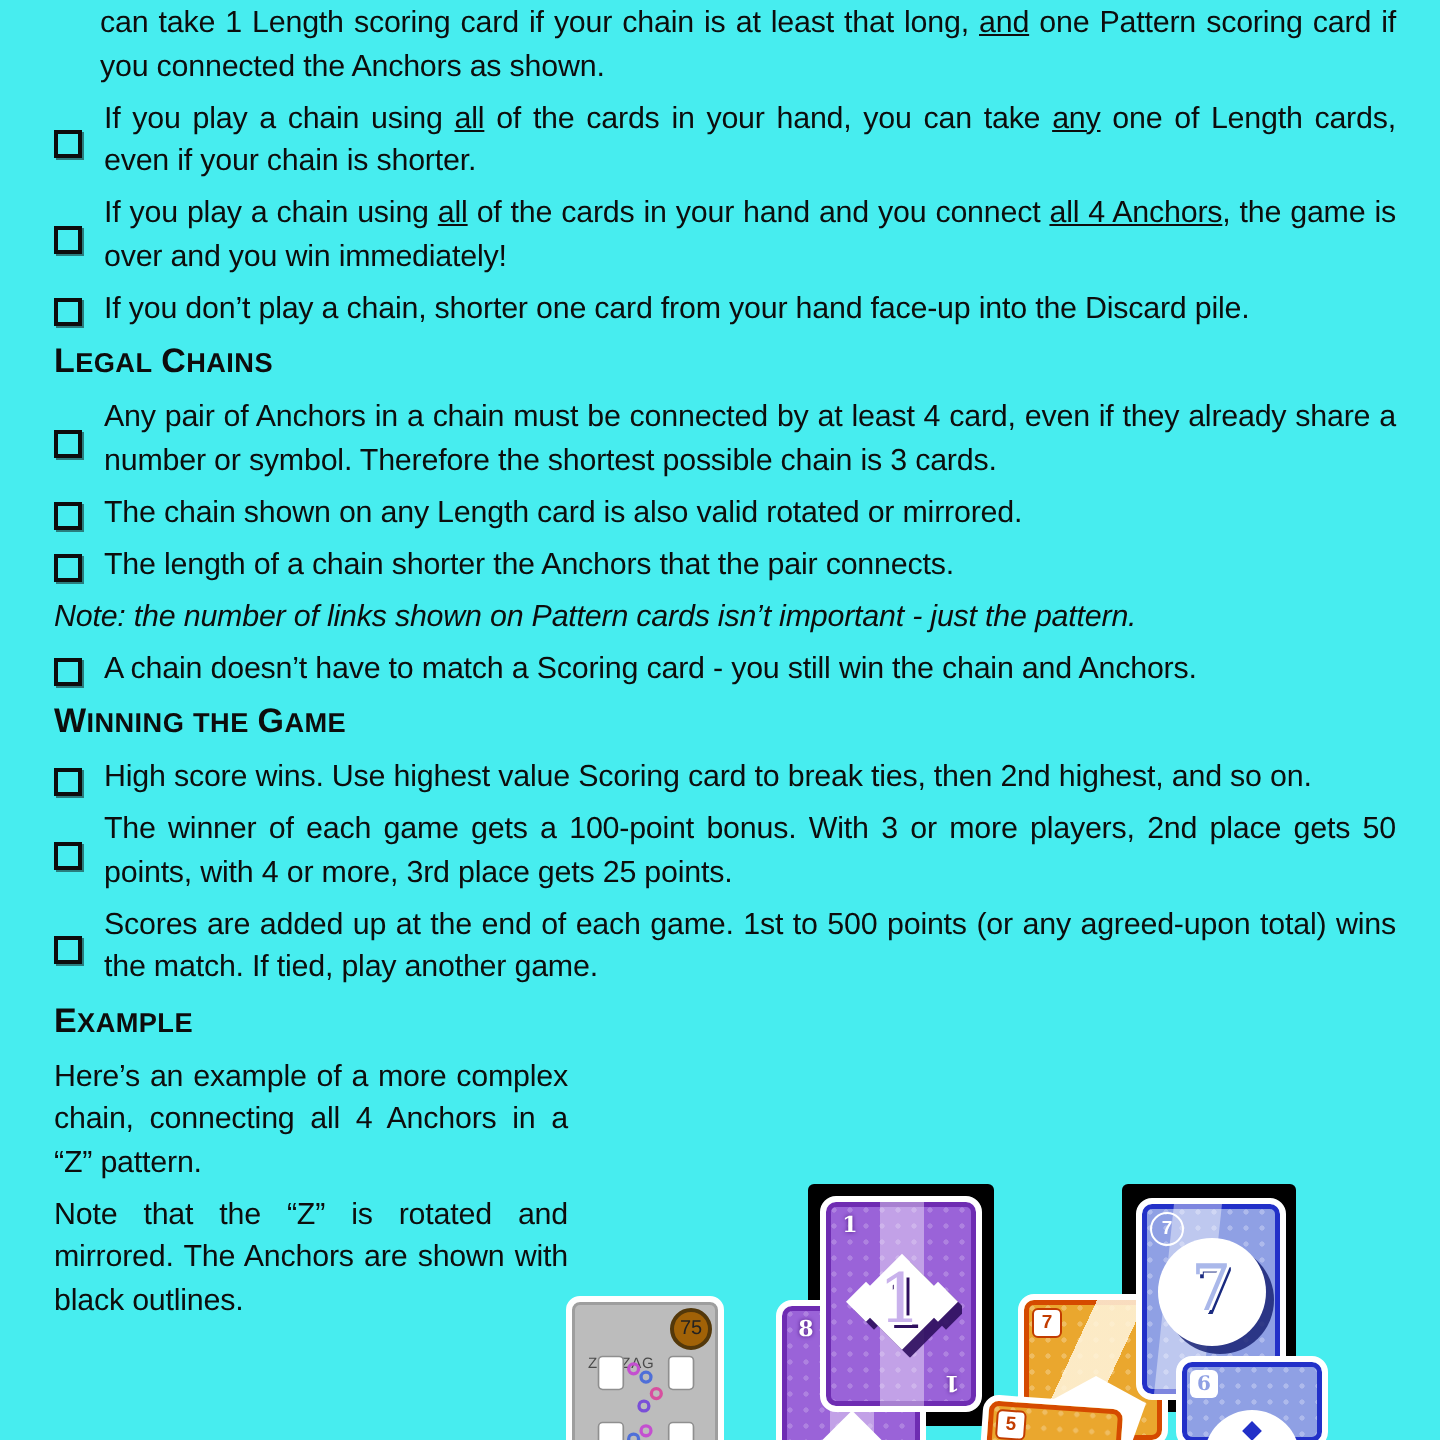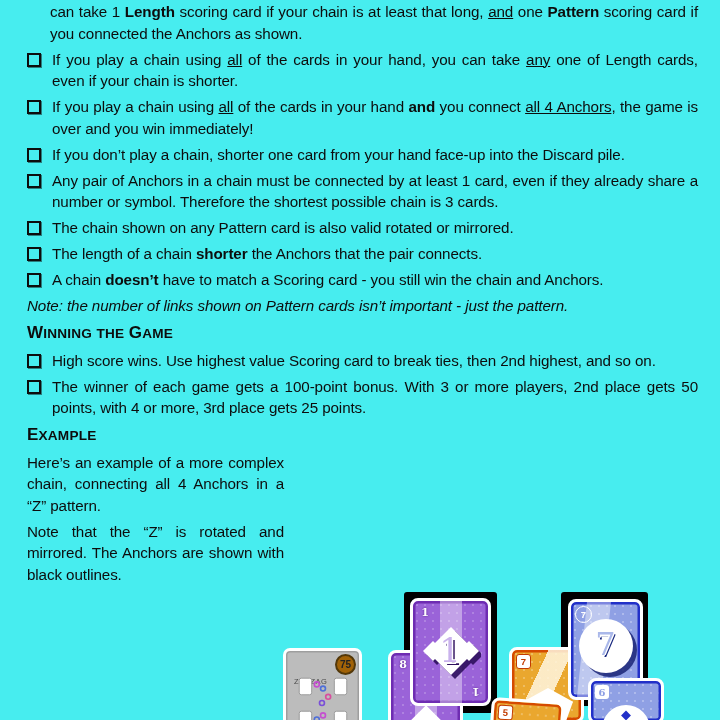--- a/index.html
+++ b/index.html
@@ -22,7 +22,7 @@
   .hb{font-size:17px}.hs{font-size:13.6px}
   .note{margin:0 0 4.5px}
   .para{width:257px;text-align:justify;margin:0 0 4.5px}
-  .b{font-weight:bold}.u{text-decoration:underline}.i{font-style:italic}
+  .b{font-weight:normal}.u{text-decoration:underline}.i{font-style:italic}
 
   
   .anchor{position:absolute;background:#000;border-radius:3px}

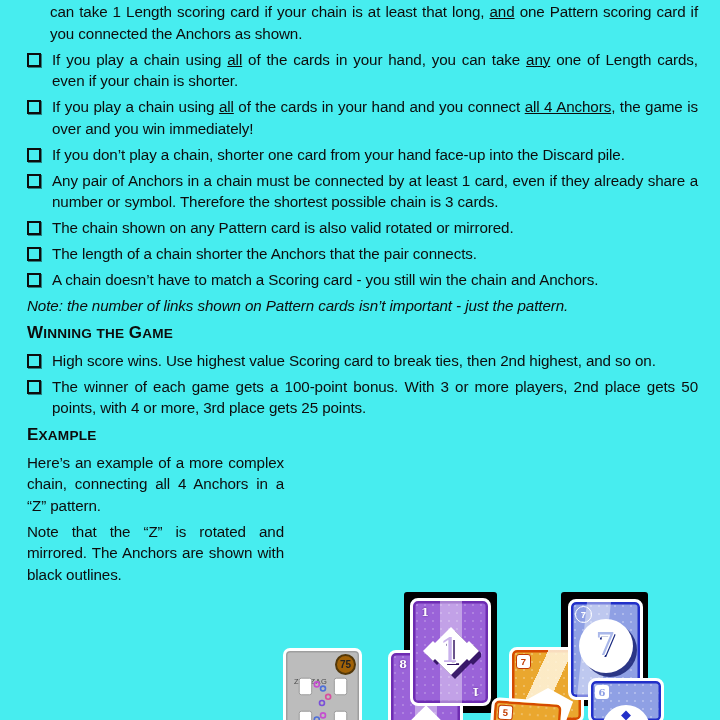--- a/index.html
+++ b/index.html
@@ -13,7 +13,7 @@
     padding:0 22px 0 27px;font-size:15.2px;line-height:21.5px;letter-spacing:-.1px;
   }
   .blk{margin:0 0 4.5px}
-  .bullet{display:flex;align-items:flex-start;text-align:justify}
+  .bullet{display:flex;align-items:center;text-align:justify}
   .continuation{padding-left:23px;text-align:justify}
   .chk{flex:0 0 auto;width:10px;height:10px;border:2px solid #0d0d0d;
        margin:4px 11px 0 0;box-shadow:1px 1px 0 rgba(13,13,13,.5)}

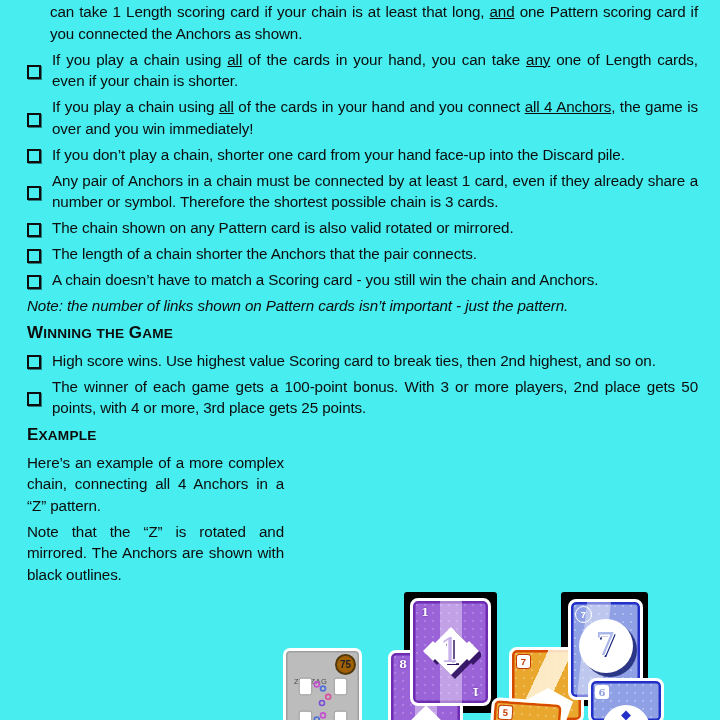--- a/index.html
+++ b/index.html
@@ -86,6 +86,7 @@
       <span class="chk"></span>
       <div class="txt"><span class="">If you don’t play a chain, shorter one card from your hand face-up into the Discard pile.</span></div>
     </div>
+    <div class="heading"><span><span class="hb">L</span><span class="hs">E</span><span class="hs">G</span><span class="hs">A</span><span class="hs">L</span></span> <span><span class="hb">C</span><span class="hs">H</span><span class="hs">A</span><span class="hs">I</span><span class="hs">N</span><span class="hs">S</span></span></div>
     <div class="blk bullet">
       <span class="chk"></span>
       <div class="txt"><span class="">Any pair of Anchors in a chain must be connected by at least 1 card, even if they already share a number or symbol. Therefore the shortest possible chain is 3 cards.</span></div>

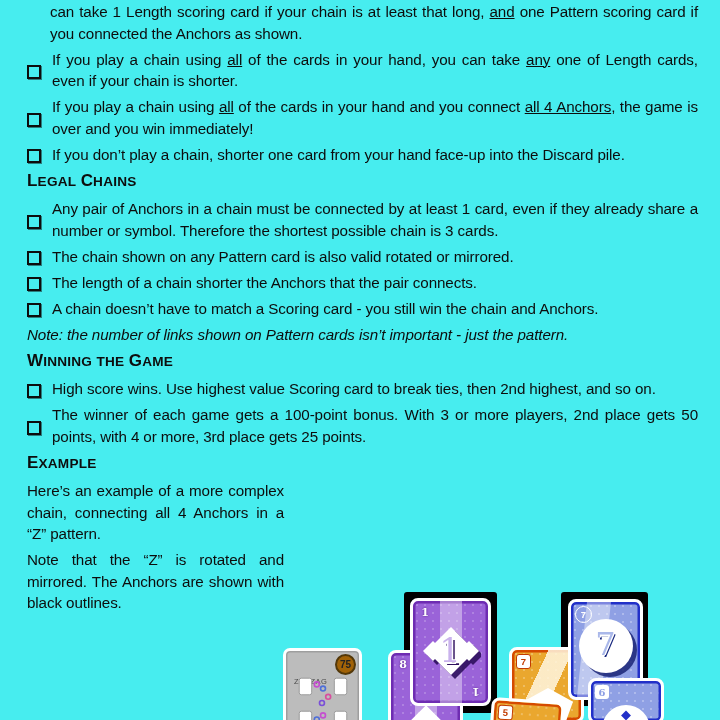--- a/index.html
+++ b/index.html
@@ -89,7 +89,7 @@
     <div class="heading"><span><span class="hb">L</span><span class="hs">E</span><span class="hs">G</span><span class="hs">A</span><span class="hs">L</span></span> <span><span class="hb">C</span><span class="hs">H</span><span class="hs">A</span><span class="hs">I</span><span class="hs">N</span><span class="hs">S</span></span></div>
     <div class="blk bullet">
       <span class="chk"></span>
-      <div class="txt"><span class="">Any pair of Anchors in a chain must be connected by at least 1 card, even if they already share a number or symbol. Therefore the shortest possible chain is 3 cards.</span></div>
+      <div class="txt"><span class="">Any pair of Anchors in a chain must be connected by at least 4 card, even if they already share a number or symbol. Therefore the shortest possible chain is 3 cards.</span></div>
     </div>
     <div class="blk bullet">
       <span class="chk"></span>

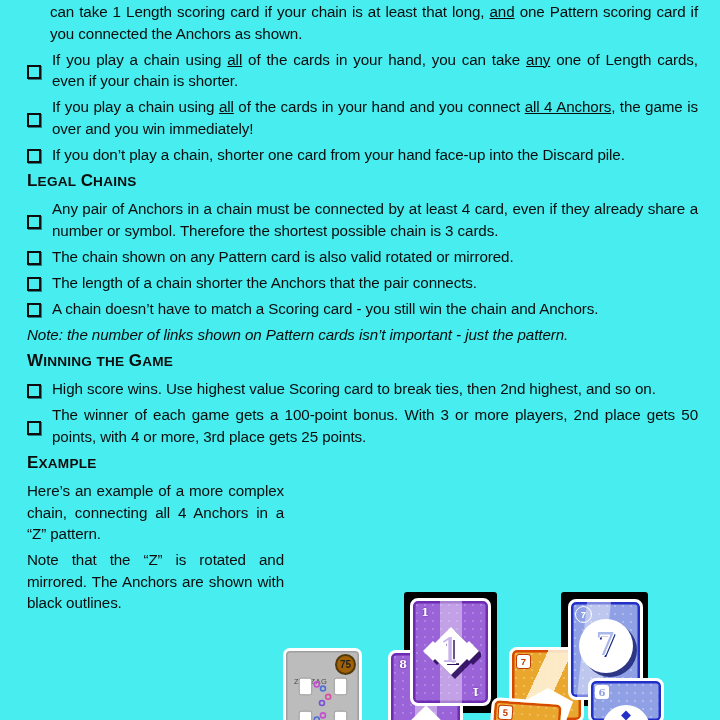--- a/index.html
+++ b/index.html
@@ -93,7 +93,7 @@
     </div>
     <div class="blk bullet">
       <span class="chk"></span>
-      <div class="txt"><span class="">The chain shown on any Pattern card is also valid rotated or mirrored.</span></div>
+      <div class="txt"><span class="">The chain shown on any Length card is also valid rotated or mirrored.</span></div>
     </div>
     <div class="blk bullet">
       <span class="chk"></span>

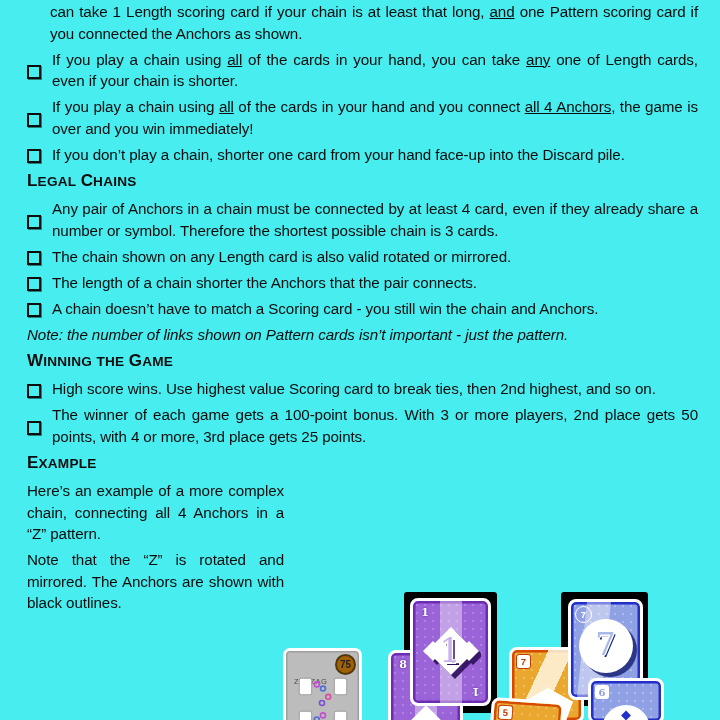--- a/index.html
+++ b/index.html
@@ -99,12 +99,12 @@
       <span class="chk"></span>
       <div class="txt"><span class="">The length of a chain </span><span class="b">shorter</span><span class=""> the Anchors that the pair connects.</span></div>
     </div>
+    <div class="blk note">
+      <div class="txt"><span class="i">Note: the number of links shown on Pattern cards isn’t important - just the pattern.</span></div>
+    </div>
     <div class="blk bullet">
       <span class="chk"></span>
       <div class="txt"><span class="">A chain </span><span class="b">doesn’t</span><span class=""> have to match a Scoring card - you still win the chain and Anchors.</span></div>
-    </div>
-    <div class="blk note">
-      <div class="txt"><span class="i">Note: the number of links shown on Pattern cards isn’t important - just the pattern.</span></div>
     </div>
     <div class="heading"><span><span class="hb">W</span><span class="hs">I</span><span class="hs">N</span><span class="hs">N</span><span class="hs">I</span><span class="hs">N</span><span class="hs">G</span></span> <span><span class="hs">T</span><span class="hs">H</span><span class="hs">E</span></span> <span><span class="hb">G</span><span class="hs">A</span><span class="hs">M</span><span class="hs">E</span></span></div>
     <div class="blk bullet">

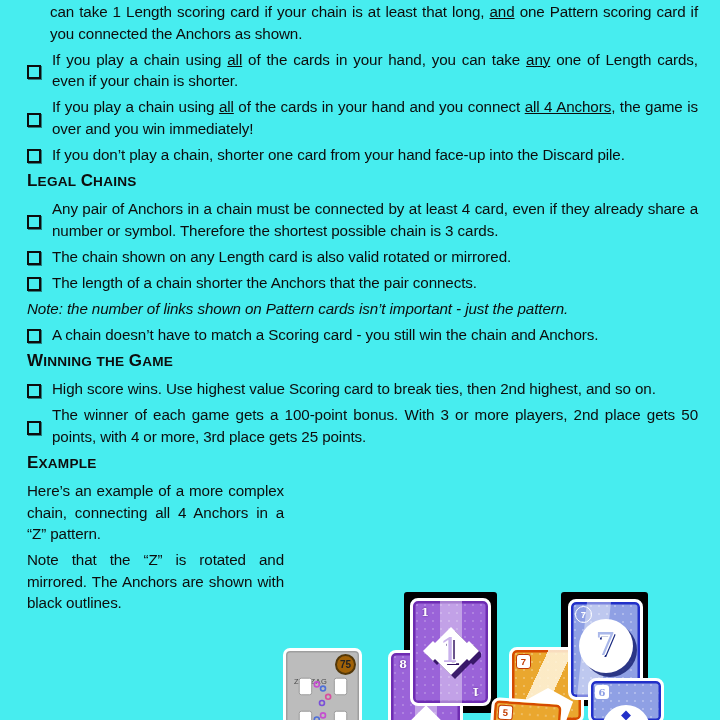--- a/index.html
+++ b/index.html
@@ -115,6 +115,10 @@
       <span class="chk"></span>
       <div class="txt"><span class="">The winner of each game gets a 100-point bonus. With 3 or more players, 2nd place gets 50 points, with 4 or more, 3rd place gets 25 points.</span></div>
     </div>
+    <div class="blk bullet">
+      <span class="chk"></span>
+      <div class="txt"><span class="">Scores are added up at the end of each game. 1st to 500 points (or any agreed-upon total) wins the match. If tied, play another game.</span></div>
+    </div>
     <div class="heading"><span><span class="hb">E</span><span class="hs">X</span><span class="hs">A</span><span class="hs">M</span><span class="hs">P</span><span class="hs">L</span><span class="hs">E</span></span></div>
     <div class="blk para">
       <div class="txt"><span class="">Here’s an example of a more complex chain, connecting all 4 Anchors in a “Z” pattern.</span></div>

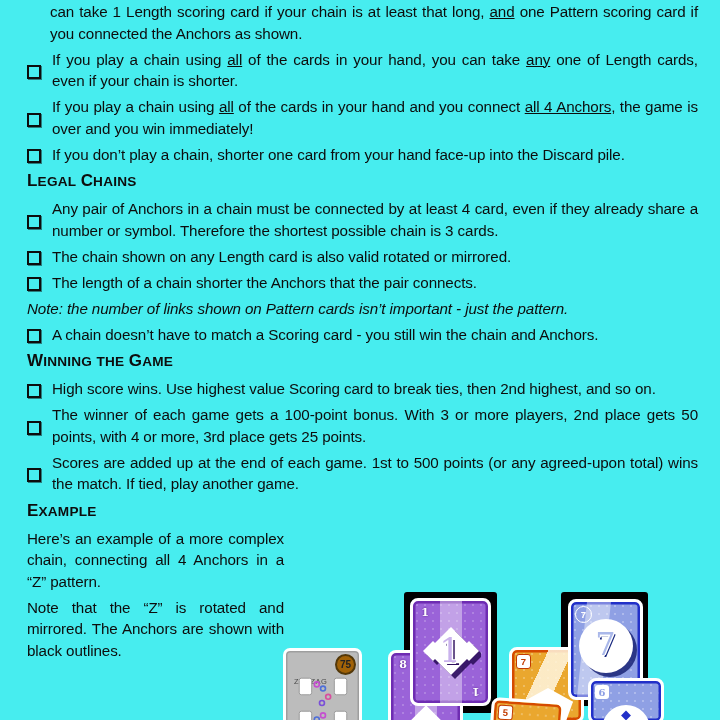--- a/index.html
+++ b/index.html
@@ -64,7 +64,7 @@
       border:3px solid #fff;border-radius:7px;box-sizing:border-box;box-shadow:inset 0 0 0 1.5px #9E9E9E}
   .zz-title{position:absolute;left:8px;top:26px;font-size:7.5px;font-weight:normal;color:#4A4A4A;letter-spacing:.4px}
   .zz-pts{position:absolute;right:3px;top:3px;width:21px;height:21px;border-radius:50%;background:#a16207;
-      border:2px solid #53380A;color:#222;font-weight:bold;font-size:10px;display:flex;align-items:center;justify-content:center;box-sizing:border-box}
+      border:2px solid #53380A;color:#222;font-weight:normal;font-size:10px;display:flex;align-items:center;justify-content:center;box-sizing:border-box}
   .zz-diag{position:absolute;left:5px;top:24px;width:64px;height:56px}
 </style>
 </head>

